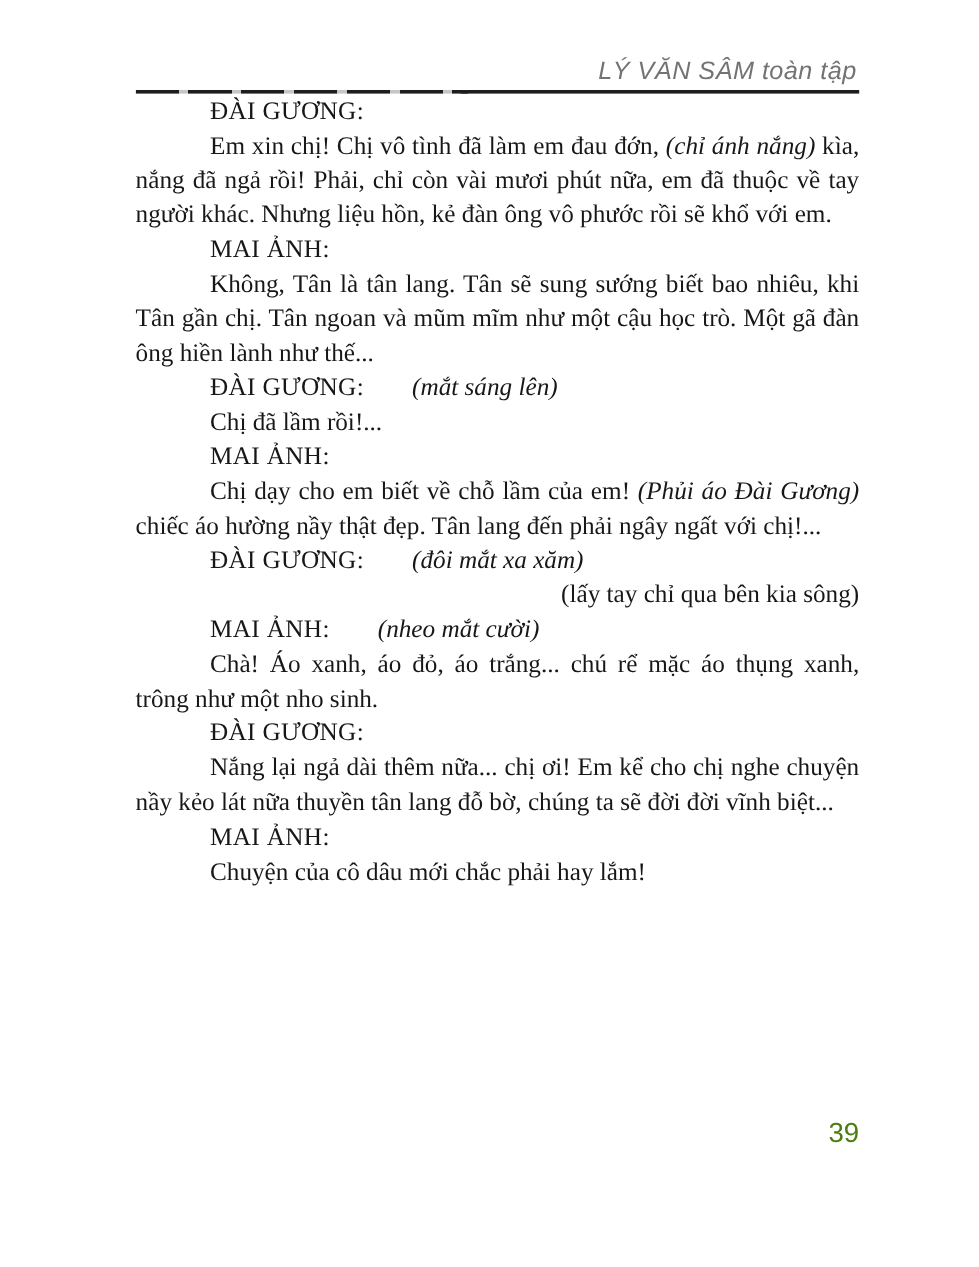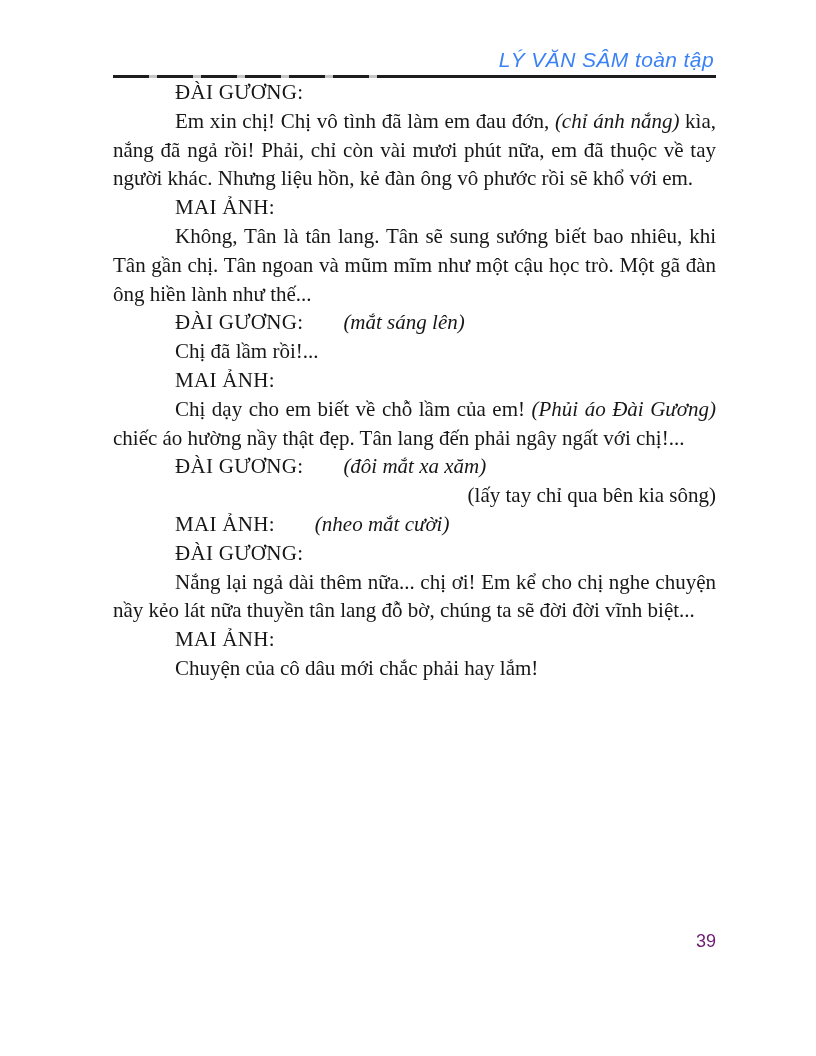--- a/index.html
+++ b/index.html
@@ -21,7 +21,7 @@
     font-size:21px;
     line-height:23px;
     letter-spacing:.4px;
-    color:#3b82f6;
+    color:#737373;
     padding-right:2px;
     white-space:nowrap;
   }

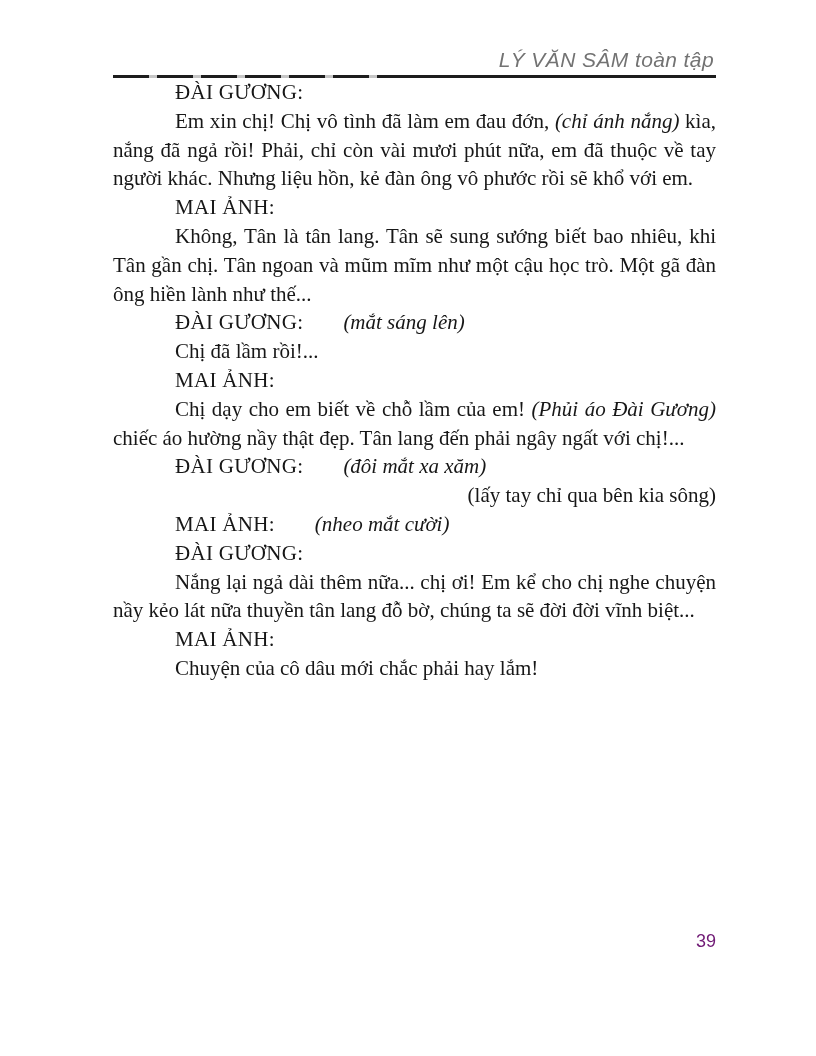--- a/index.html
+++ b/index.html
@@ -94,6 +94,7 @@
       <p class="speaker"><span class="sp-name">ĐÀI GƯƠNG:</span><span class="sp-dir">(đôi mắt xa xăm)</span></p>
       <p class="direction">(lấy tay chỉ qua bên kia sông)</p>
       <p class="speaker"><span class="sp-name">MAI ẢNH:</span><span class="sp-dir">(nheo mắt cười)</span></p>
+      <p class="para"><span>Chà! Áo xanh, áo đỏ, áo trắng... chú rể mặc áo thụng xanh, trông như một nho sinh.</span></p>
       <p class="speaker"><span class="sp-name">ĐÀI GƯƠNG:</span></p>
       <p class="para"><span>Nắng lại ngả dài thêm nữa... chị ơi! Em kể cho chị nghe chuyện nầy kẻo lát nữa thuyền tân lang đỗ bờ, chúng ta sẽ đời đời vĩnh biệt...</span></p>
       <p class="speaker"><span class="sp-name">MAI ẢNH:</span></p>

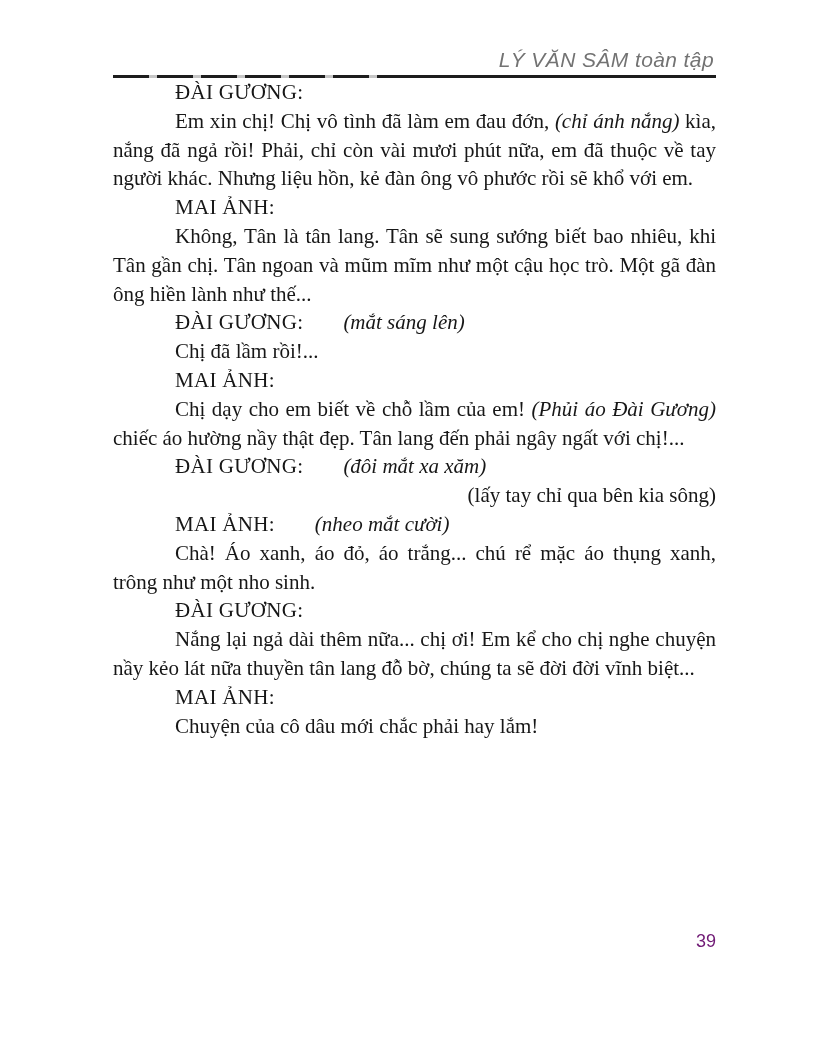--- a/index.html
+++ b/index.html
@@ -69,8 +69,8 @@
     top:931px;
     right:100px;
     font-family:"Liberation Sans", sans-serif;
-    font-size:18px;
-    color:#701a75;
+    font-size:23px;
+    color:#4d7c0f;
   }
 </style>
 </head>

